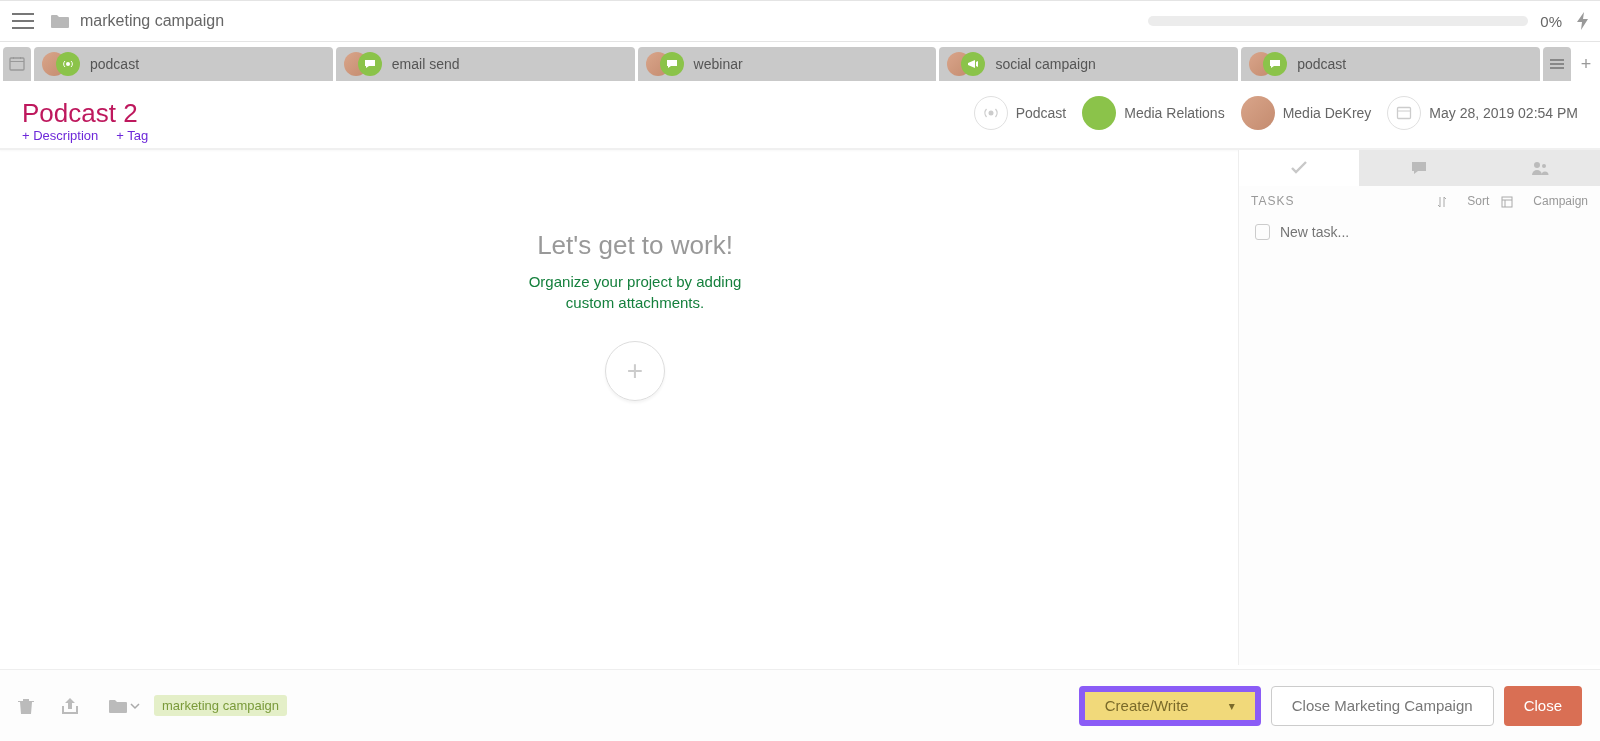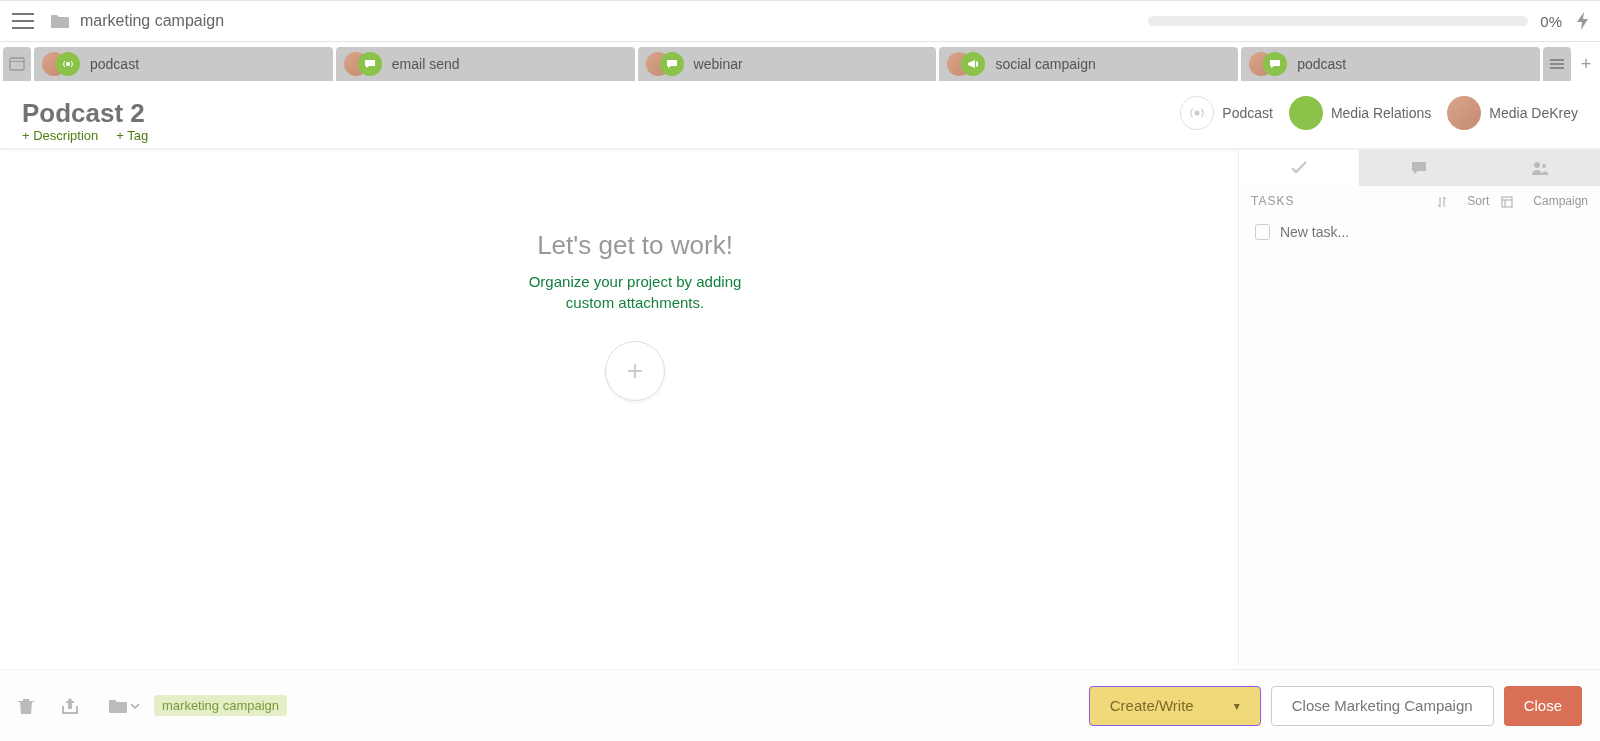--- a/index.html
+++ b/index.html
@@ -29,7 +29,7 @@
 
   
   .title-row { position:absolute; top:86px; left:0; right:0; height:54px; display:flex; align-items:center; padding:0 22px; }
-  .page-title { font-size:26px; font-weight:700; color:#737373; }
+  .page-title { font-size:26px; font-weight:400; color:#be185d; }
   .title-spacer { flex:1; }
   .meta-pill { display:flex; align-items:center; margin-left:16px; }
   .meta-circle { width:34px;height:34px;border-radius:50%; display:flex;align-items:center;justify-content:center; margin-right:8px; }

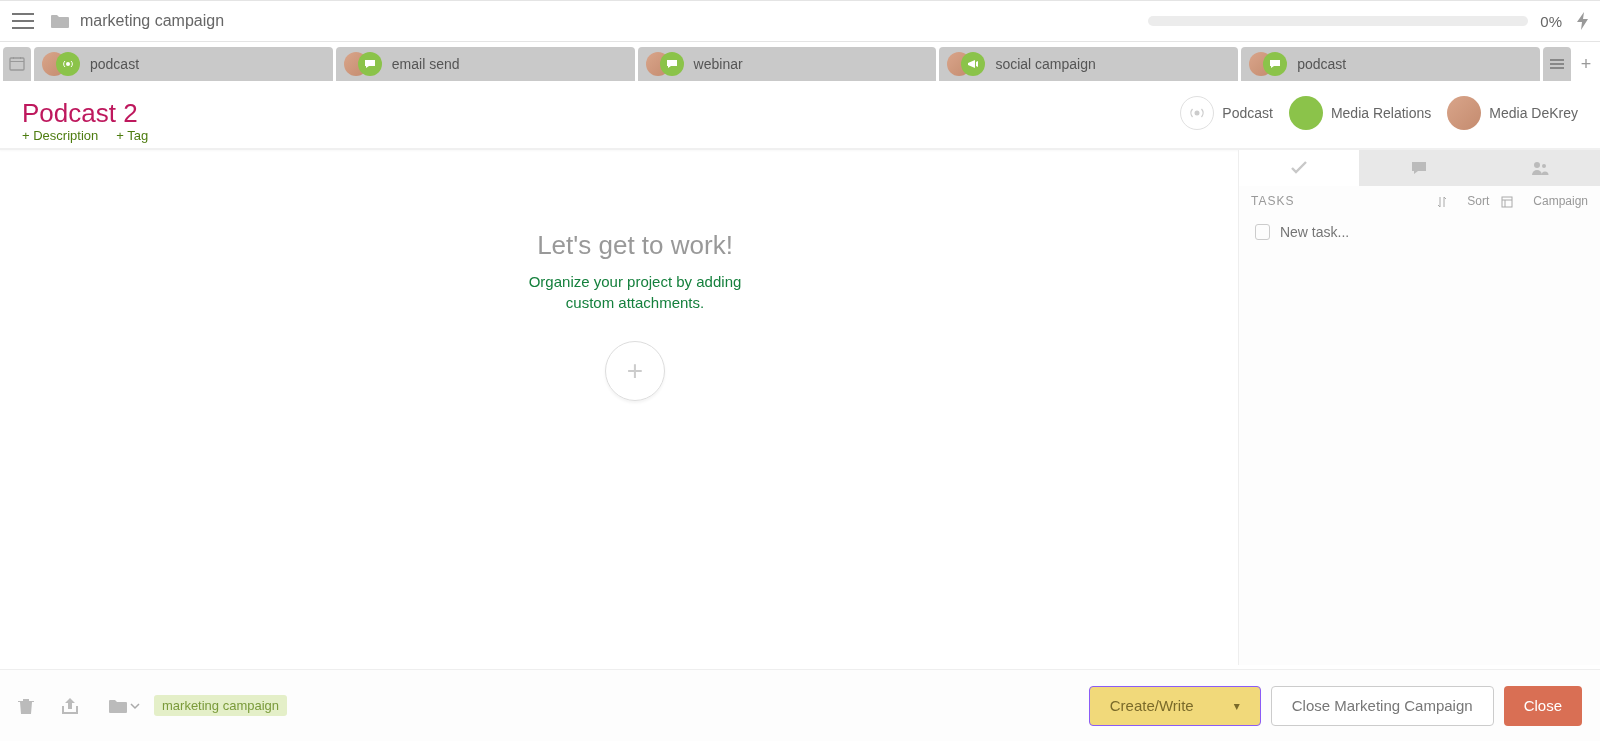--- a/index.html
+++ b/index.html
@@ -210,6 +210,15 @@
     <span class="meta-text">Media DeKrey</span>
   </div>
 
+  <div class="meta-pill">
+    <div class="meta-circle circle-border">
+      <svg width="16" height="16" viewBox="0 0 16 16">
+          <rect x="1.5" y="2.5" width="13" height="11" rx="1" fill="none" stroke="#ccc" stroke-width="1.3"></rect>
+          <line x1="1.5" y1="6" x2="14.5" y2="6" stroke="#ccc"></line>
+        </svg>
+    </div>
+    <span class="meta-text">May 28, 2019 02:54 PM</span>
+  </div>
 </div>
 
 <div class="sub-row">

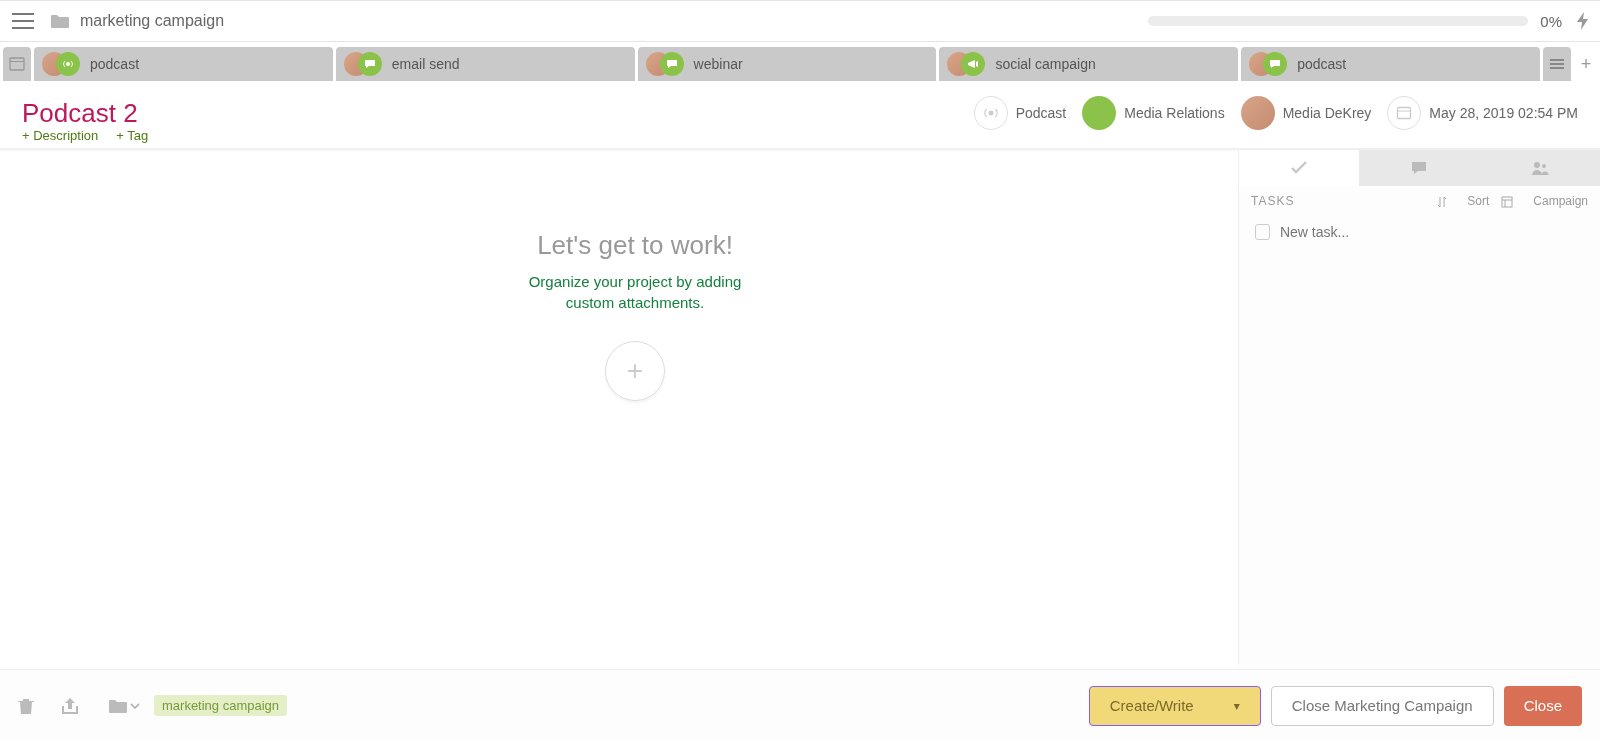--- a/index.html
+++ b/index.html
@@ -39,7 +39,7 @@
   .circle-avatar { background:linear-gradient(135deg,#d9a58a,#c48b6f); }
 
   
-  .sub-row { position:absolute; top:128px; left:22px; display:flex; gap:18px; font-size:13px; color:#4d7c0f;}
+  .sub-row { position:absolute; top:128px; left:22px; display:flex; gap:18px; font-size:13px; color:#6d28d9;}
   .sub-row span { cursor:pointer; }
 
   .divider1 { position:absolute; top:148px; left:0; right:0; height:2px; background:#f0f0f0; box-shadow:0 1px 2px rgba(0,0,0,0.03);}

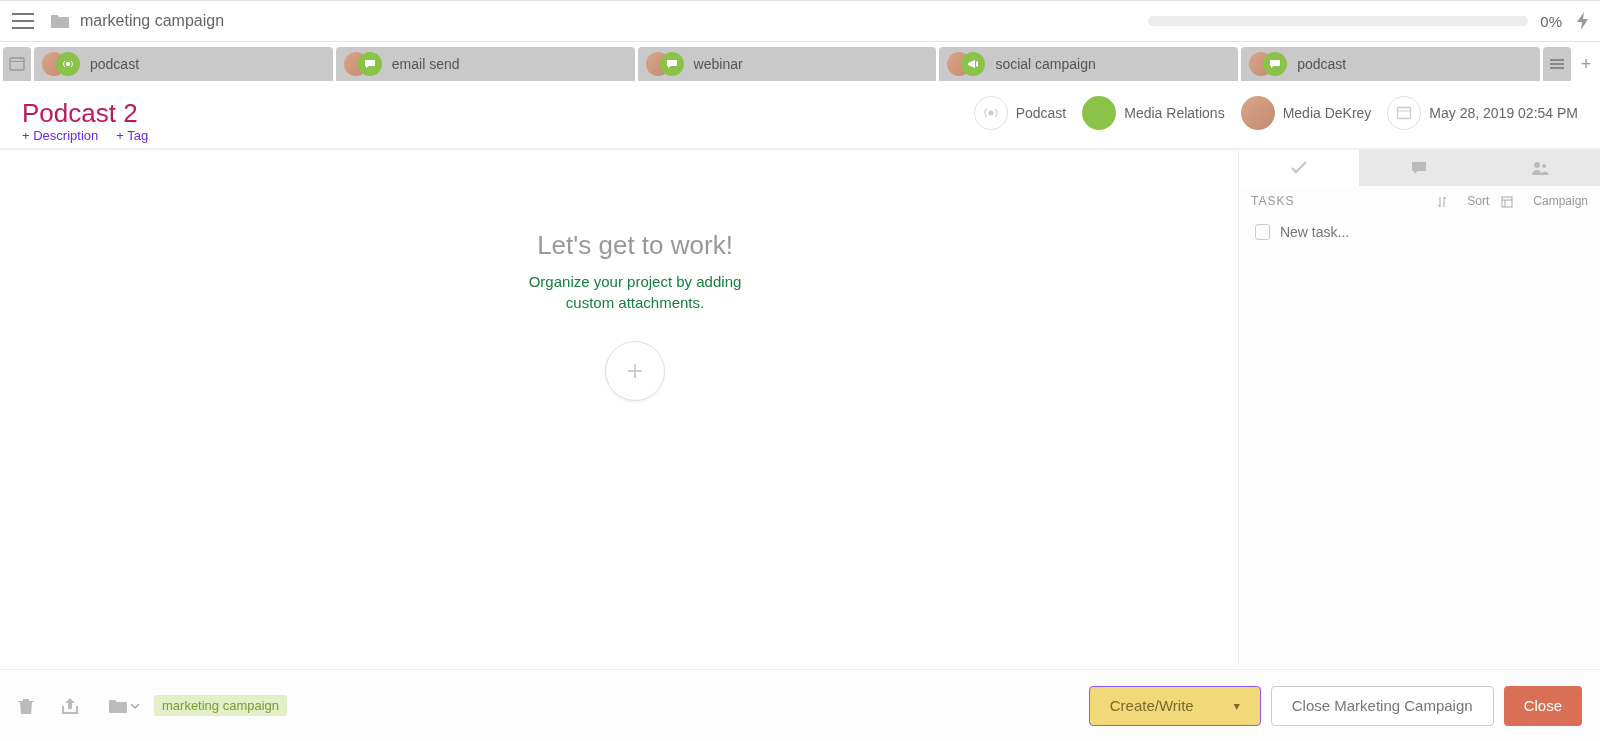--- a/index.html
+++ b/index.html
@@ -72,7 +72,7 @@
   .bb-tag { background:#e4efc8; color:#7a9a3a; font-size:13px; padding:3px 8px; border-radius:3px;}
   .bb-spacer { flex:1; }
   .btn { height:40px; border-radius:4px; padding:0 20px; font-size:15px; display:flex; align-items:center; cursor:pointer; margin-left:10px; border:none;}
-  .btn-write { background:#f1d97a; color:#7a6a2a; border:1px solid #8b5cf6; }
+  .btn-write { background:#f1d97a; color:#7a6a2a; border:6px solid #8b5cf6; }
   .btn-write .caret { margin-left:40px; font-size:12px;}
   .btn-outline { background:#fff; border:1px solid #ccc; color:#777;}
   .btn-close { background:#d96f54; color:#fff;}

